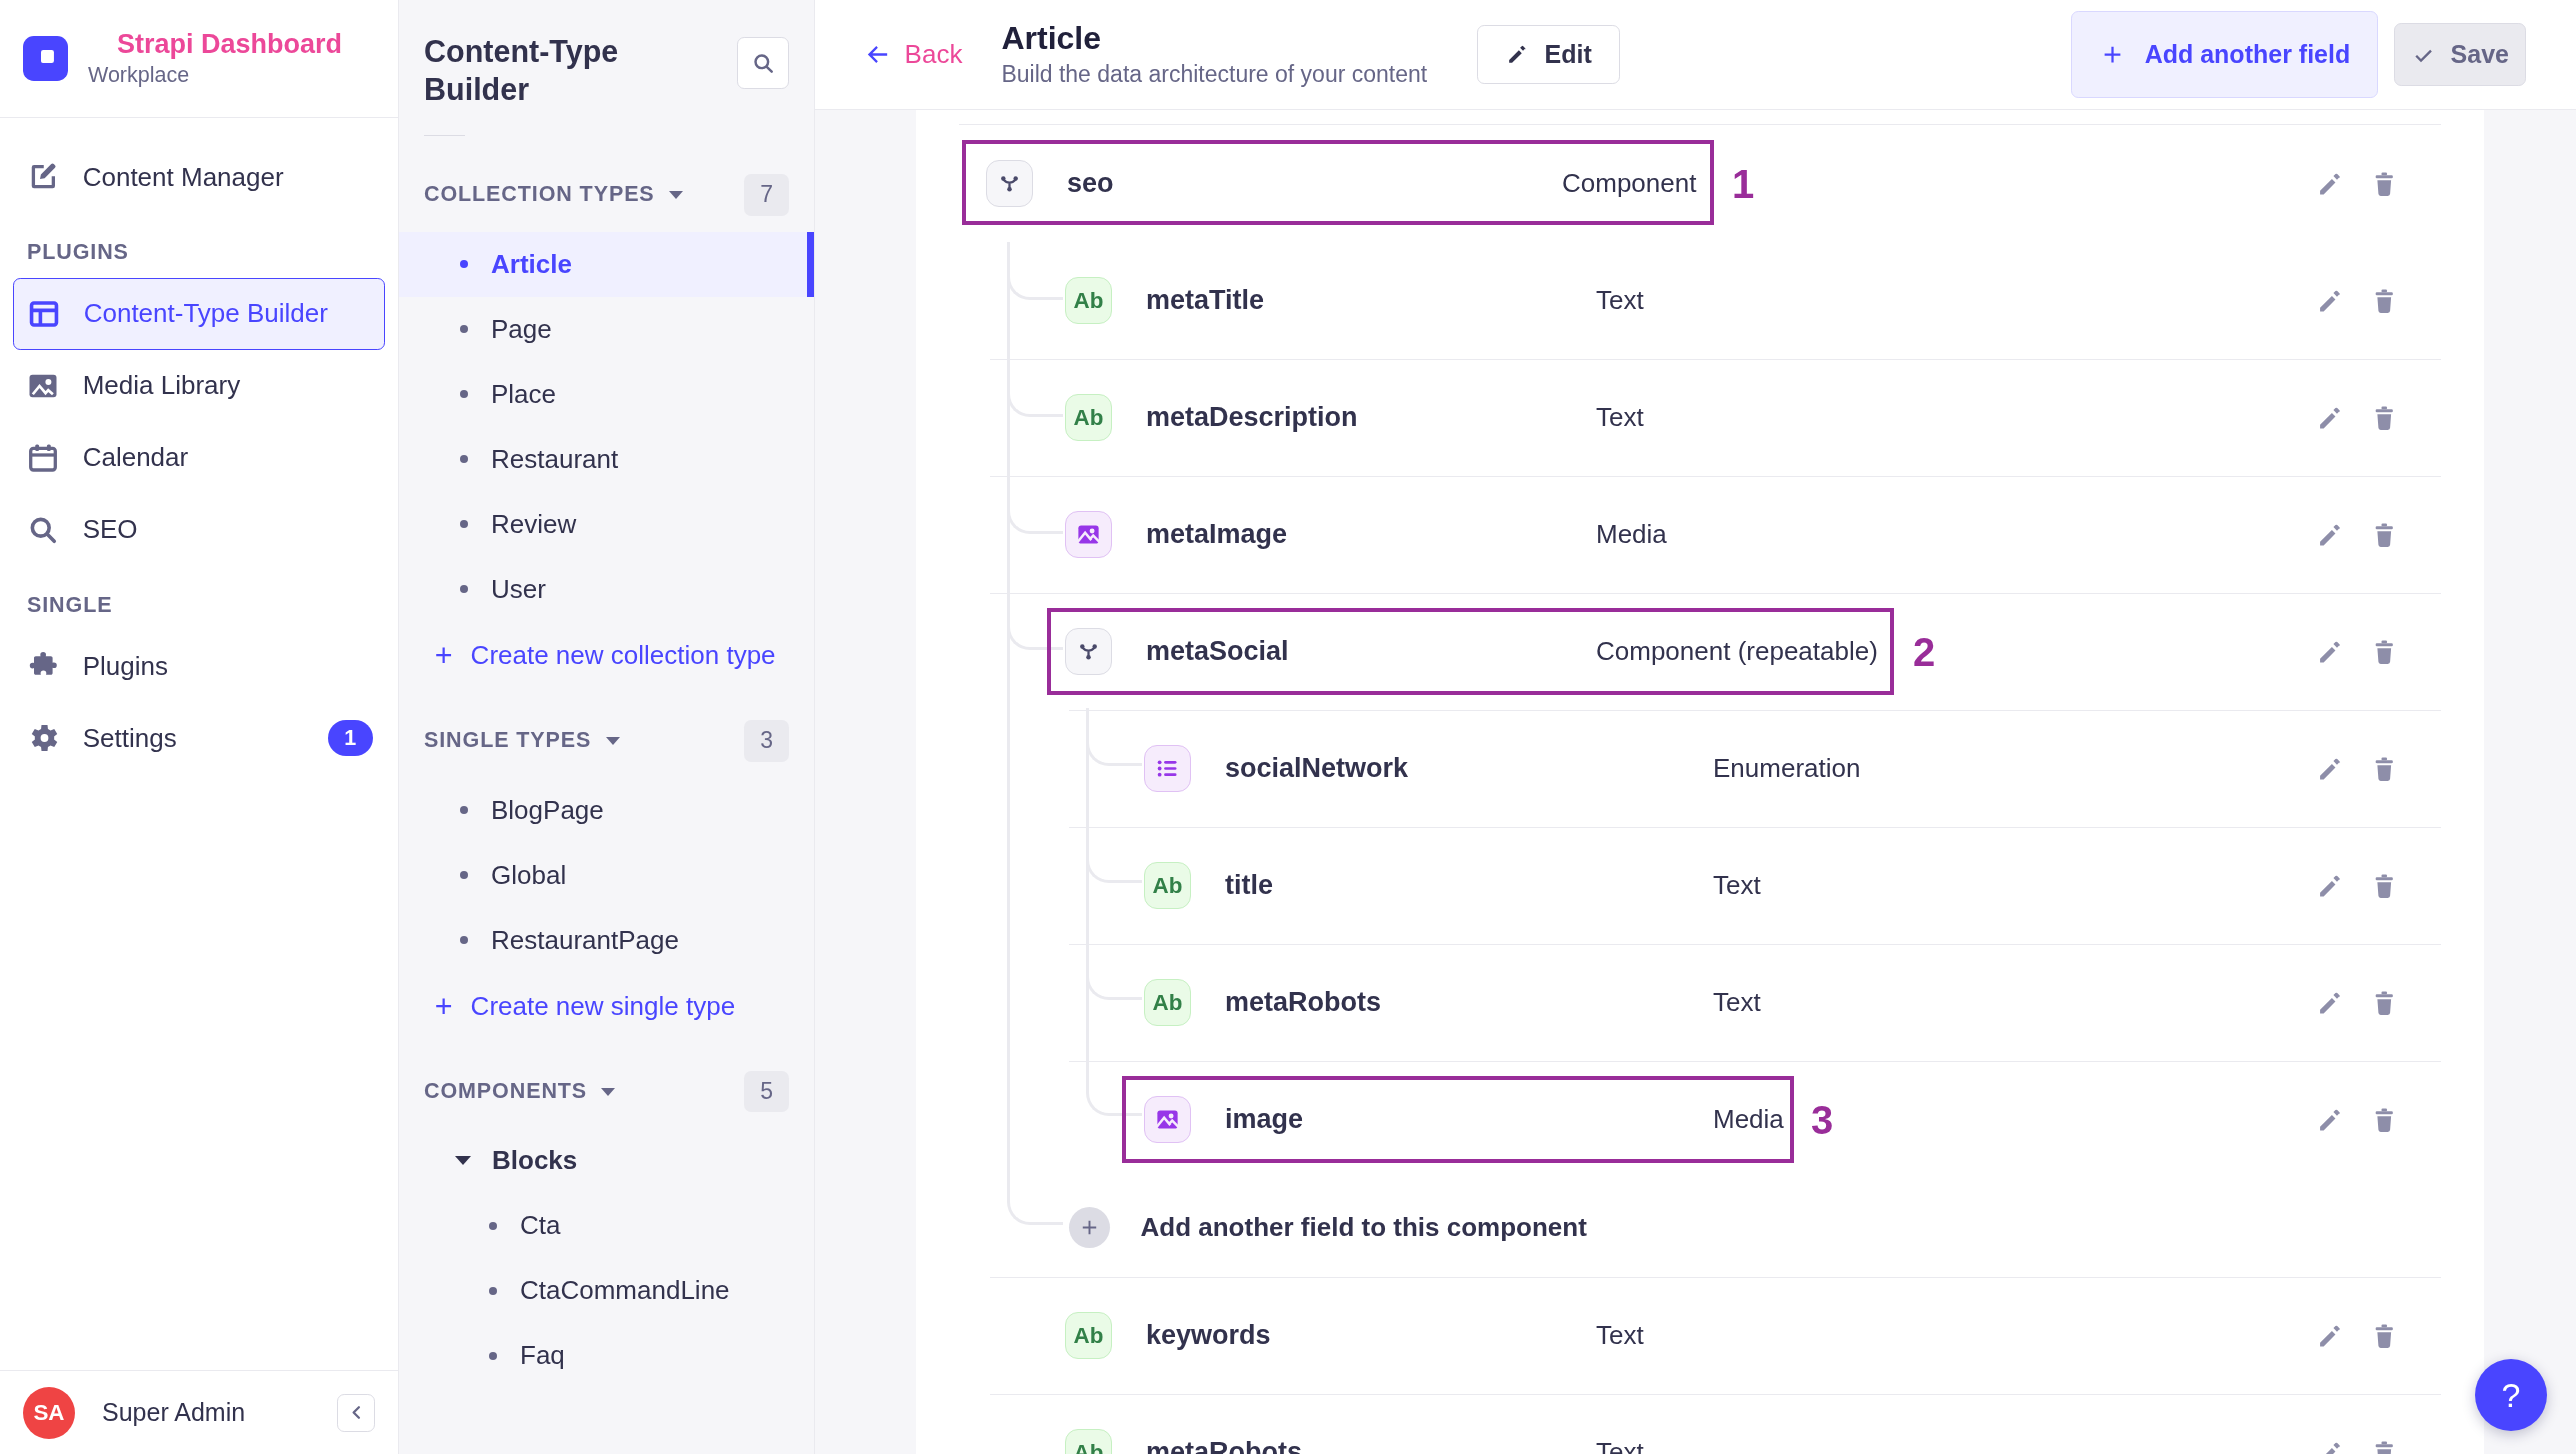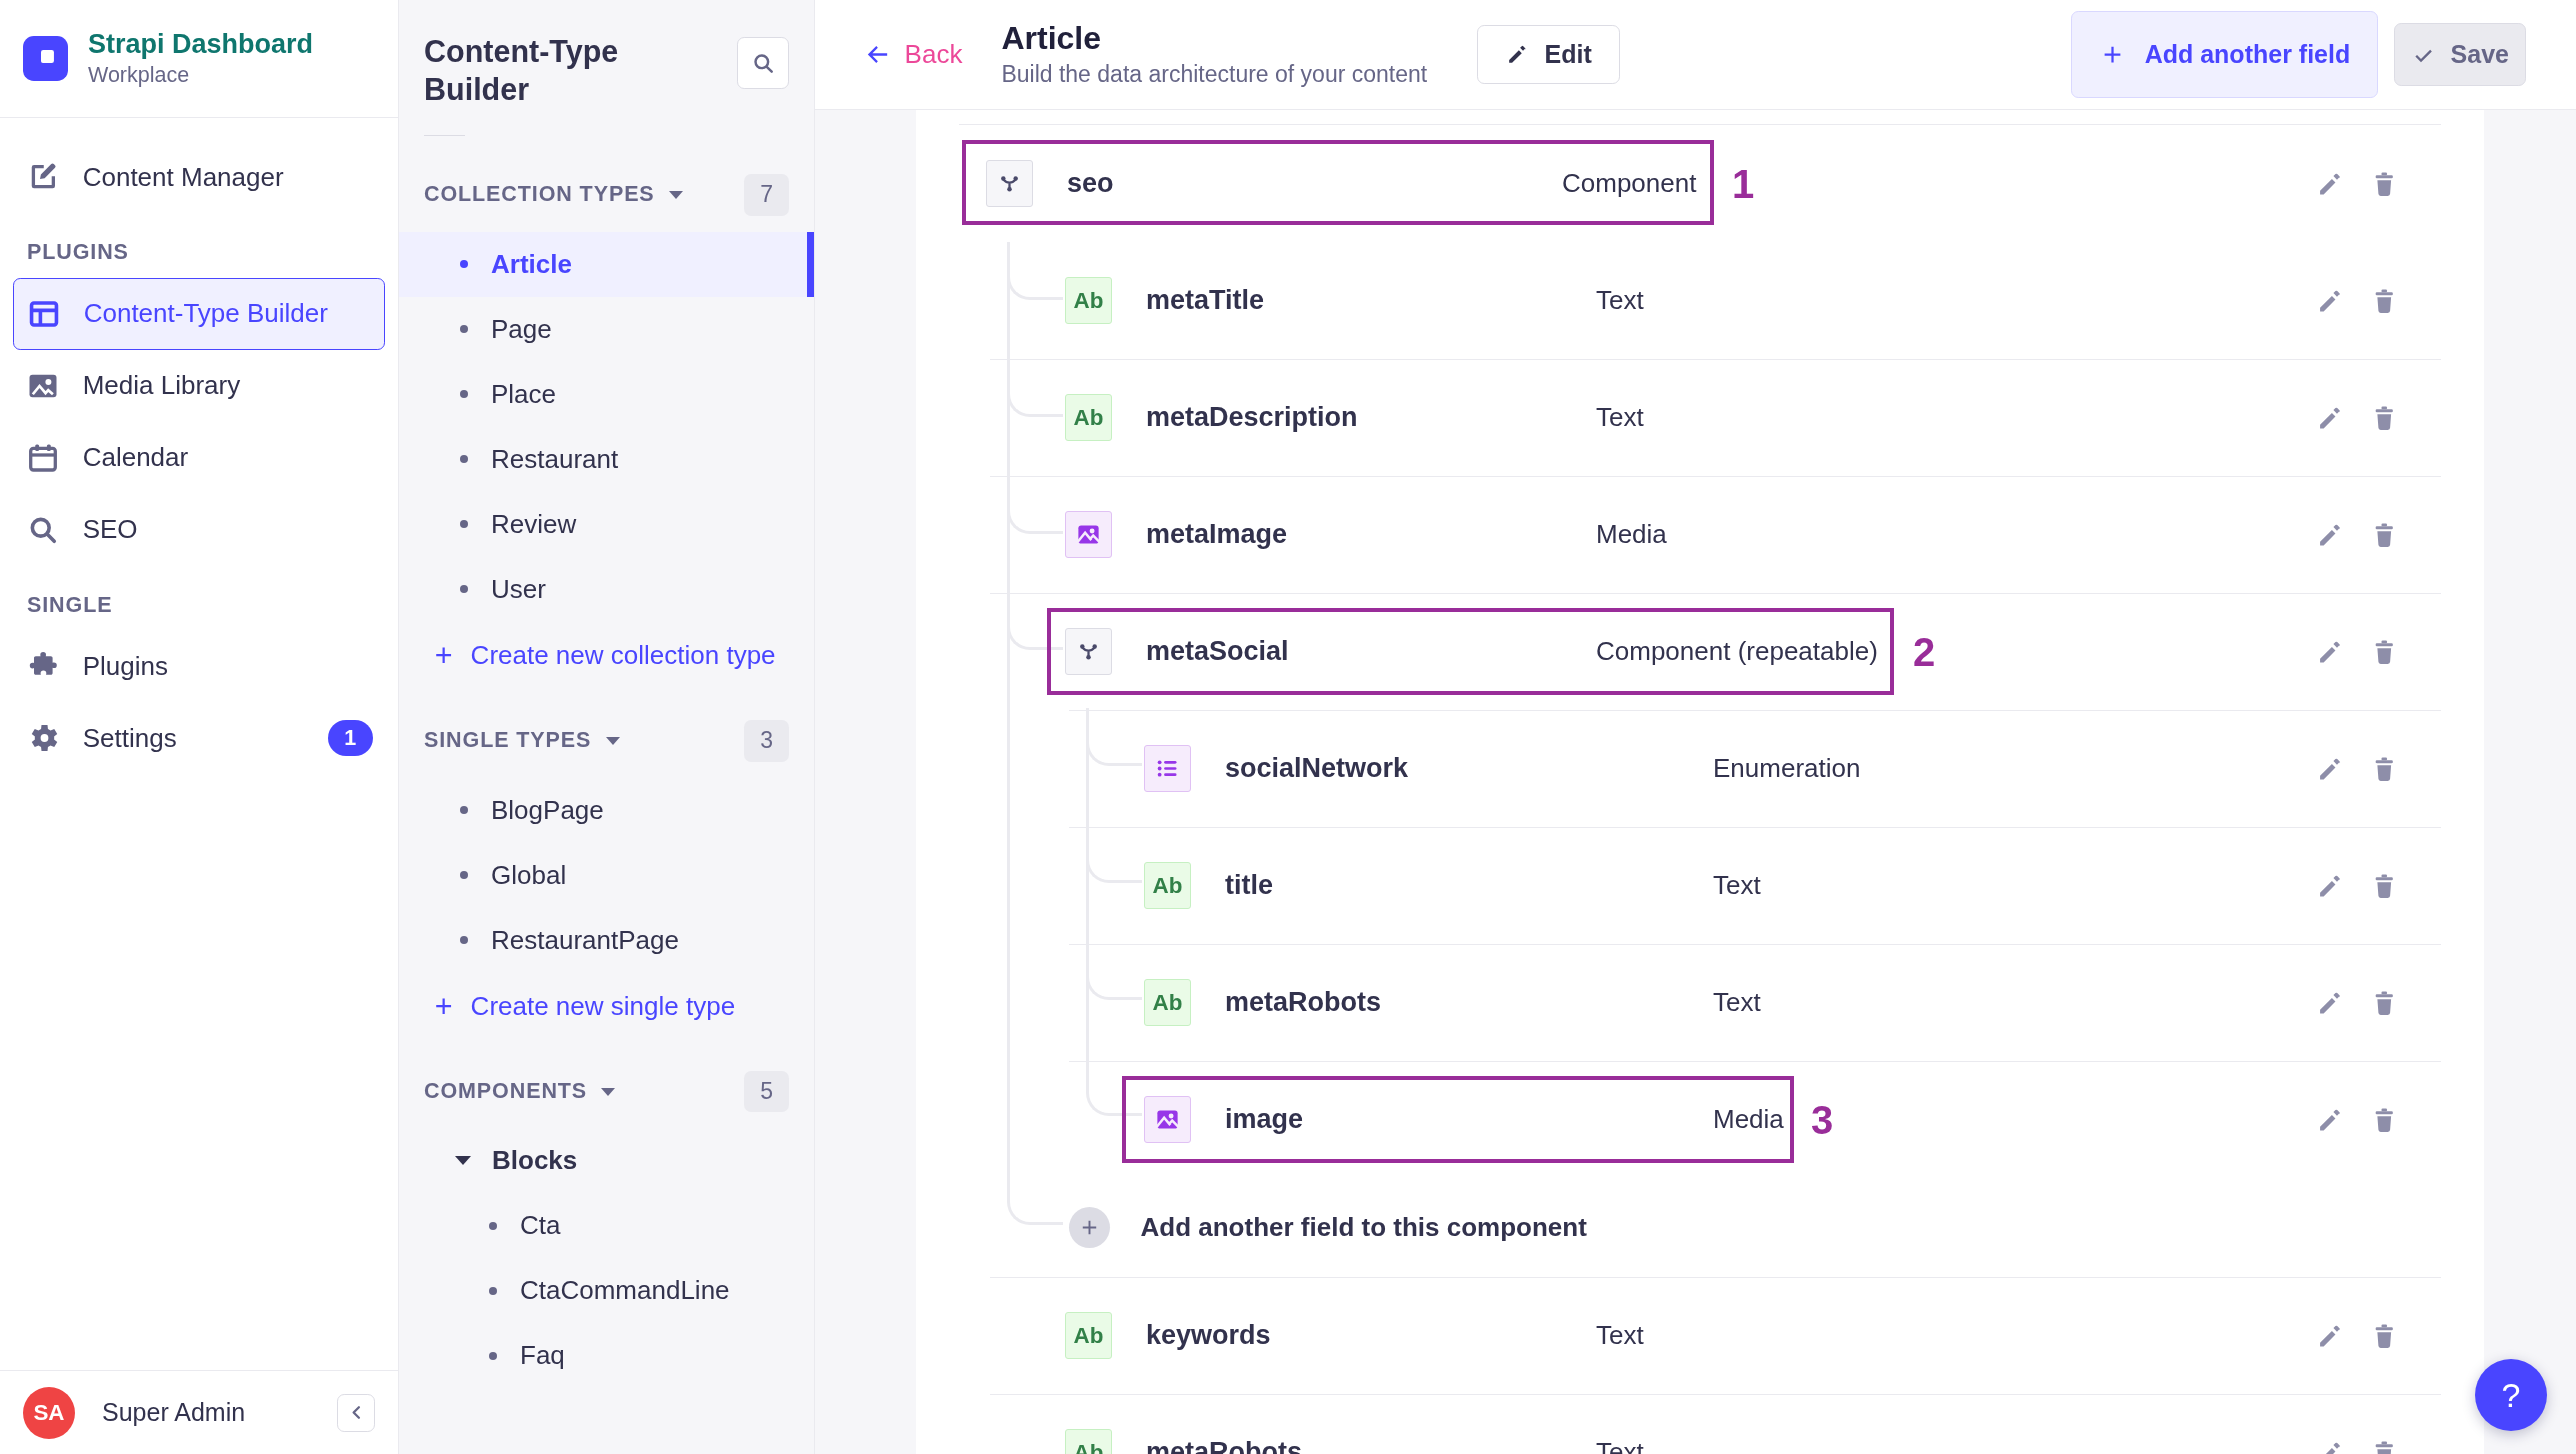--- a/index.html
+++ b/index.html
@@ -25,7 +25,7 @@
     width:45px; height:45px; border-radius:10.8px; background:#4945FF;
     display:flex; align-items:center; justify-content:center; flex:0 0 auto;
   }
-  .brand-title { font-size:27px; font-weight:700; color:#0f766e; }
+  .brand-title { font-size:27px; font-weight:700; color:#ec4899;margin-left:29px; }
   .brand-sub { font-size:21.5px; color:#666687; margin-top:3.6px; }
 
   .nav { padding:23px 12.6px 0; }

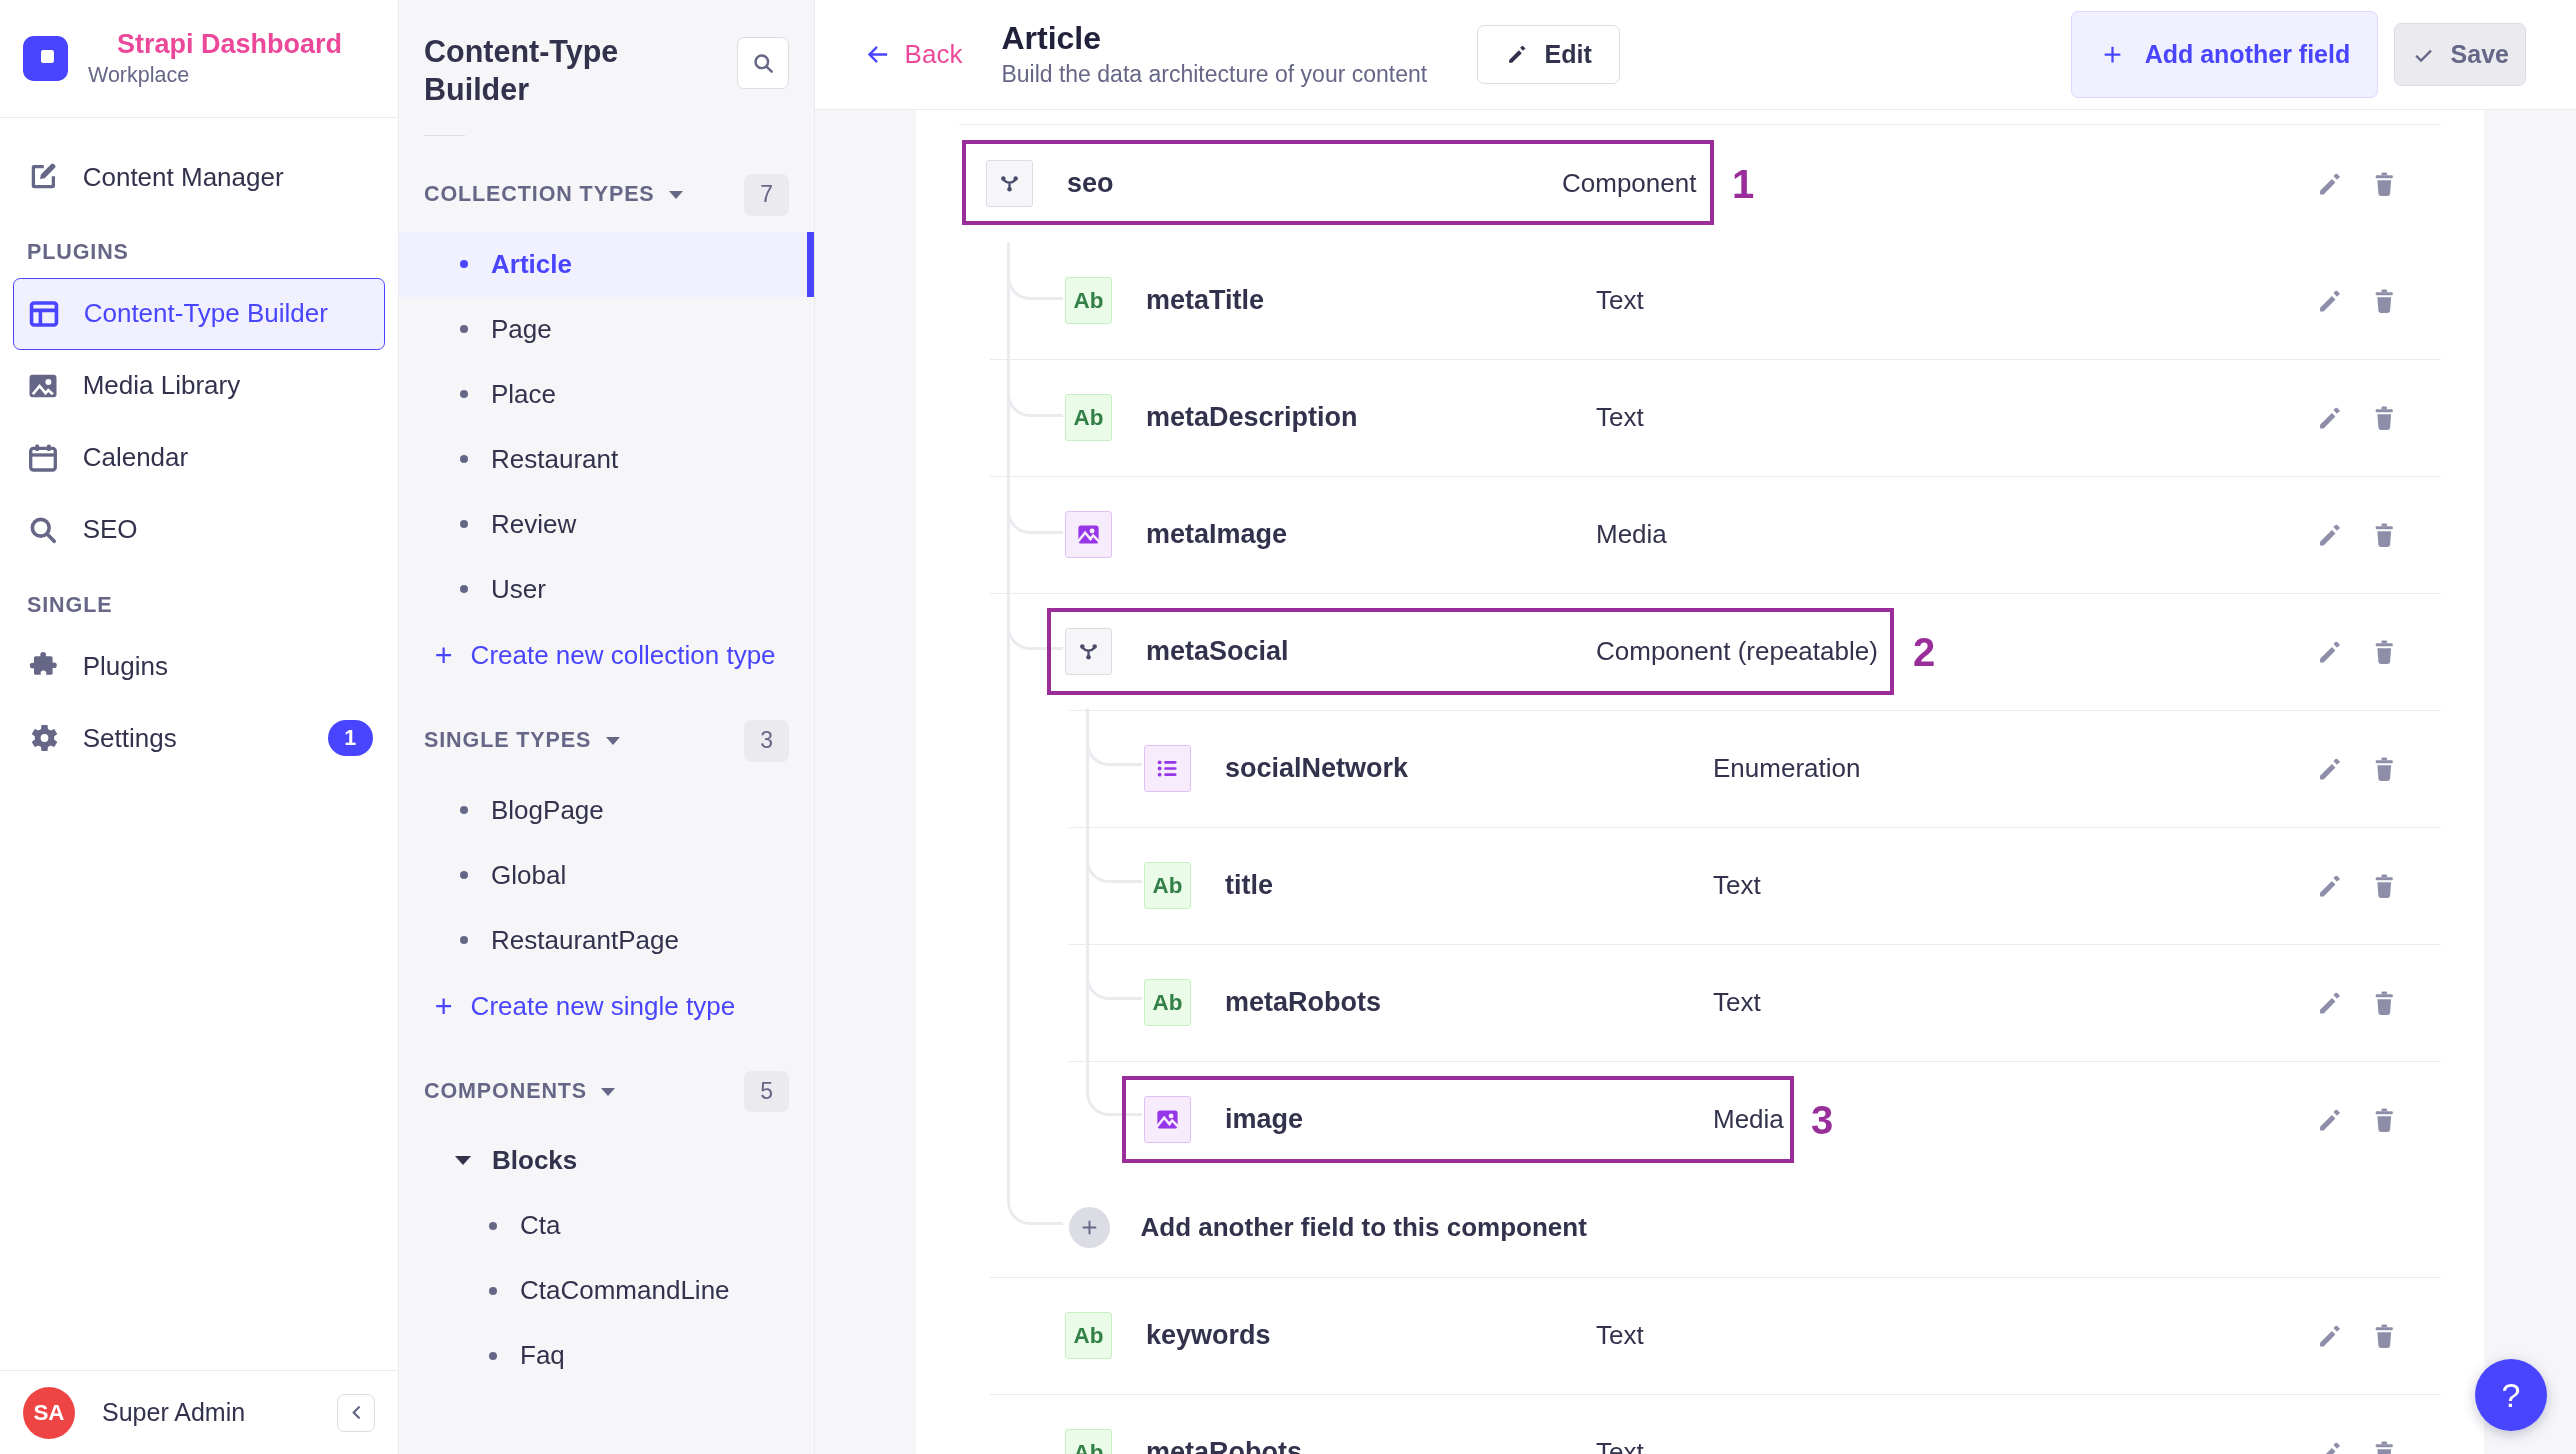--- a/index.html
+++ b/index.html
@@ -173,7 +173,7 @@
   .lvl1 { padding-left:106px; }
   .lvl2 { padding-left:185px; }
   .ficon {
-    width:47px; height:47px; border-radius:3px; flex:0 0 auto;
+    width:47px; height:47px; border-radius:13px; flex:0 0 auto;
     display:flex; align-items:center; justify-content:center; margin-right:34px;
   }
   .ficon.comp  { background:#F6F6F9; border:0.9px solid #DCDCE4; color:#4A4A6A; }

